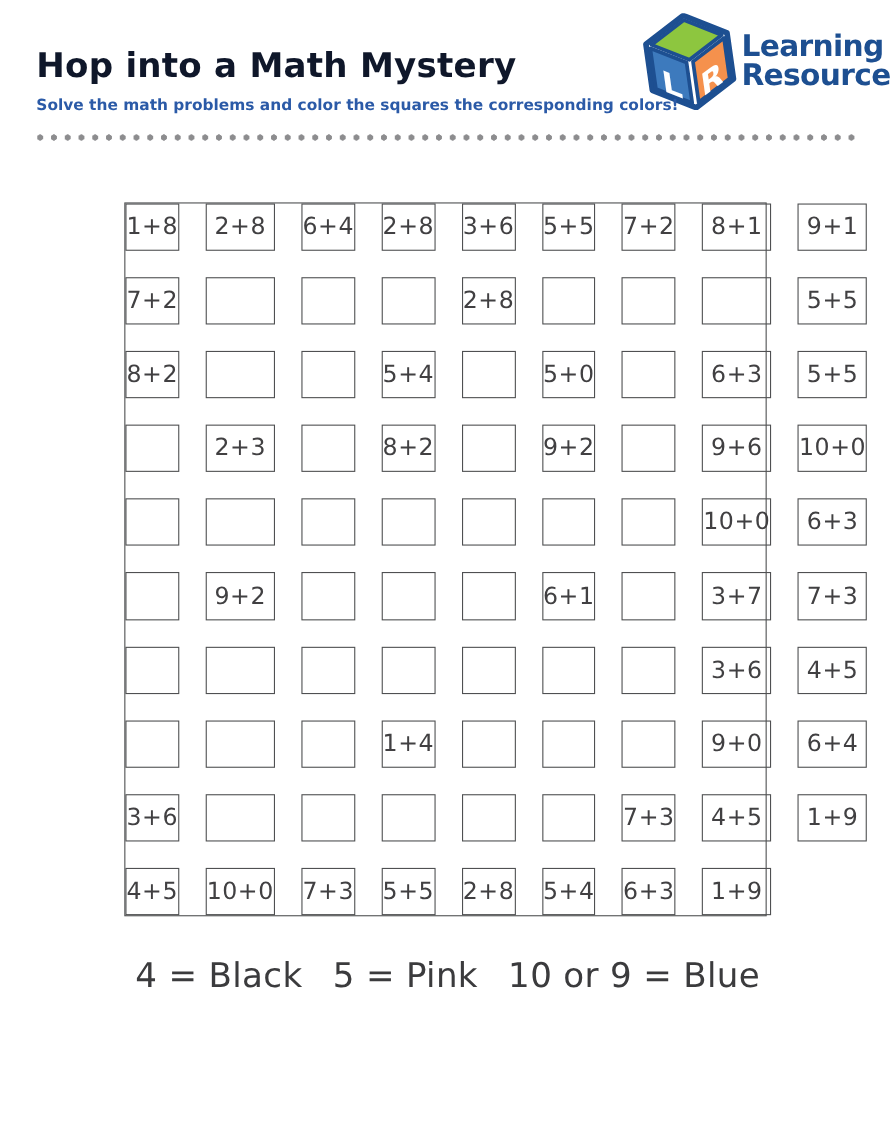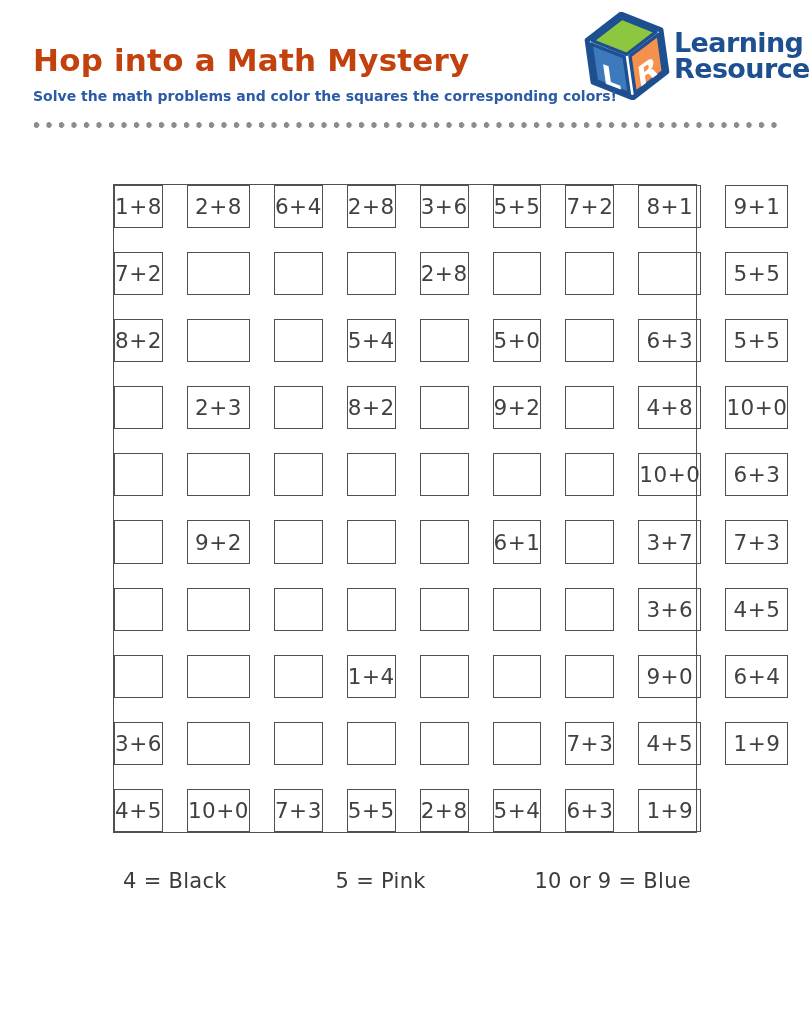--- a/index.html
+++ b/index.html
@@ -21,7 +21,7 @@
     top: 42px;
     font-size: 31px;
     font-weight: bold;
-    color: #c2410c;
+    color: #0f172a;
     letter-spacing: 0.2px;
   }
   .subtitle {

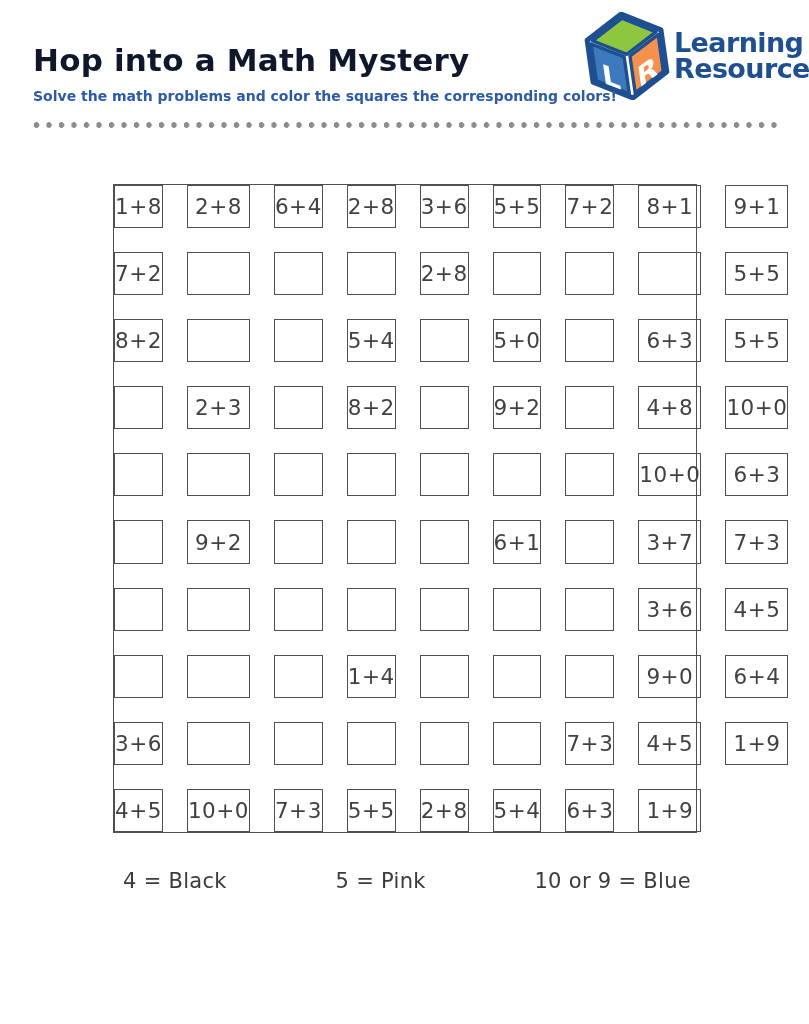--- a/index.html
+++ b/index.html
@@ -163,7 +163,7 @@
       <div class="cell"></div>
       <div class="cell">9+2</div>
       <div class="cell"></div>
-      <div class="cell">4+8</div>
+      <div class="cell">9+6</div>
       <div class="cell">10+0</div>
       <div class="cell"></div>
       <div class="cell"></div>

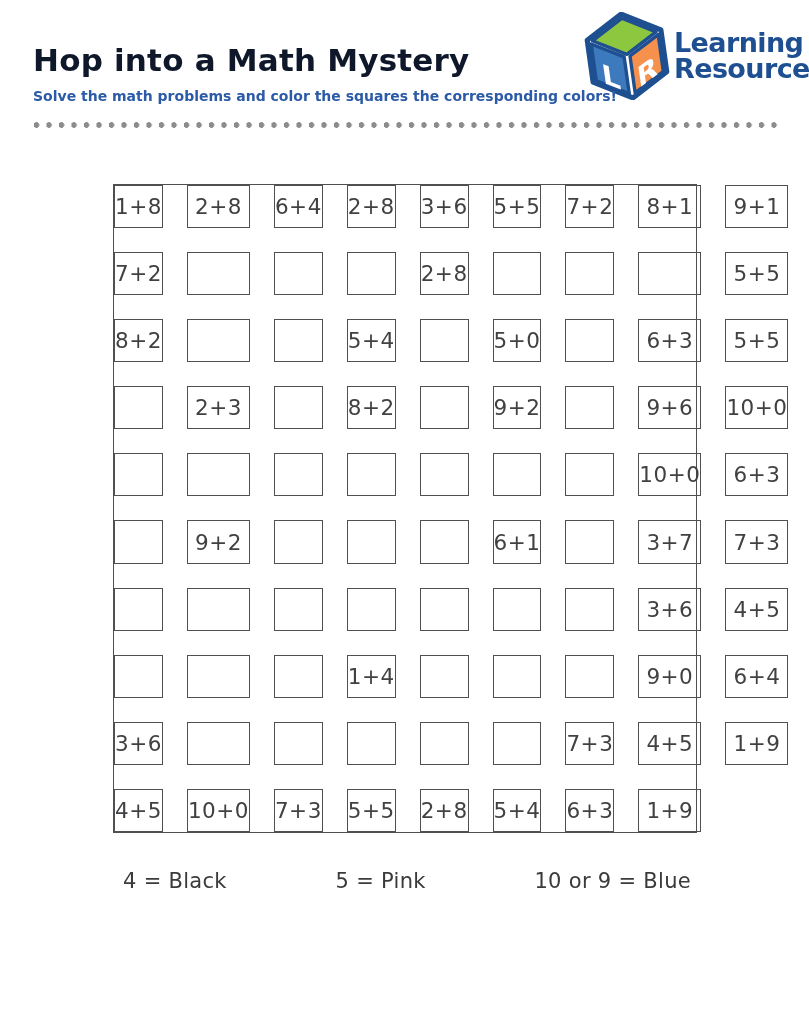--- a/index.html
+++ b/index.html
@@ -96,7 +96,7 @@
     display: flex;
     justify-content: space-between;
     padding: 0 6px 0 10px;
-    font-size: 21px;
+    font-size: 31px;
     color: #3B3B3D;
     letter-spacing: 0.3px;
     text-align: right;

